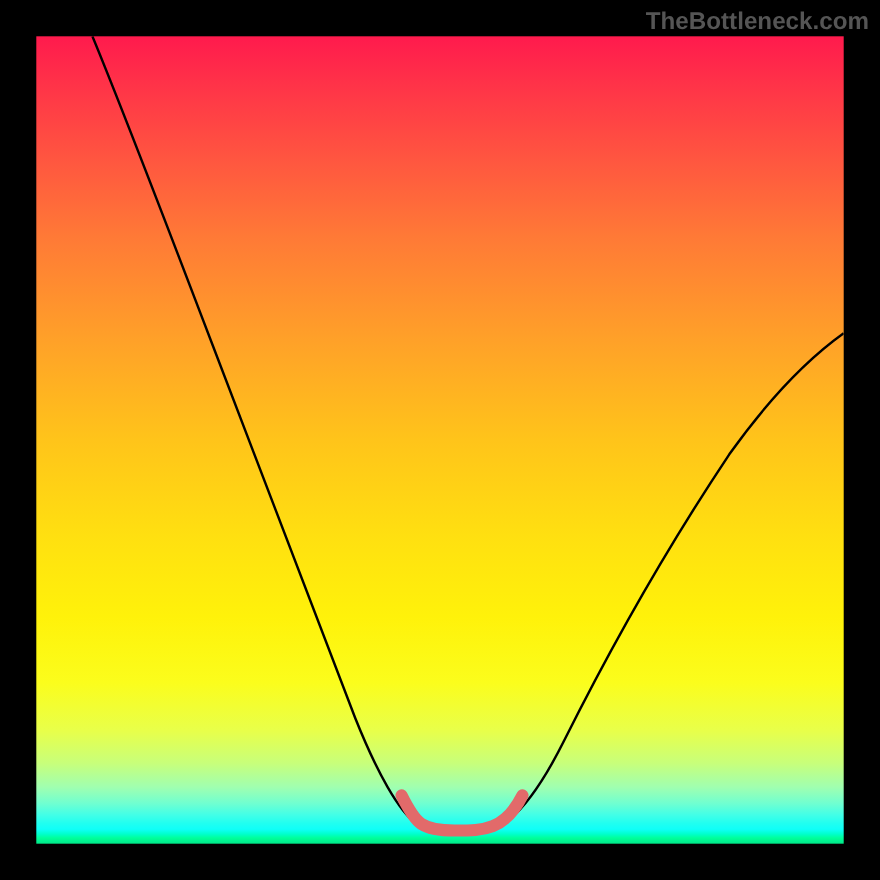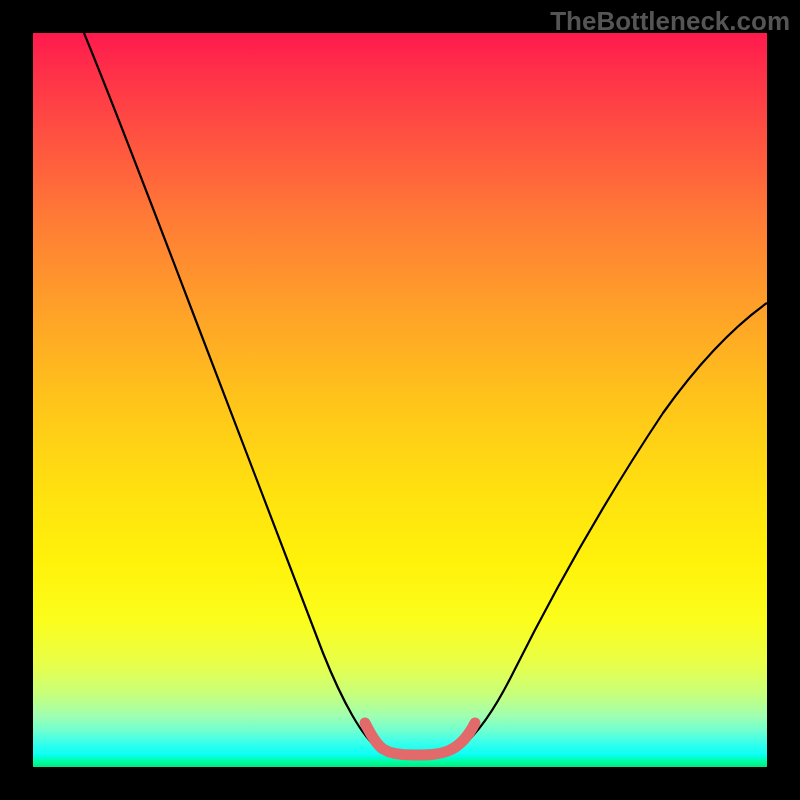--- a/index.html
+++ b/index.html
@@ -16,7 +16,7 @@
     top: 6px;
     right: 10px;
     color: #555;
-    font-size: 26px;
+    font-size: 22px;
     font-weight: bold;
     z-index: 10;
   }

